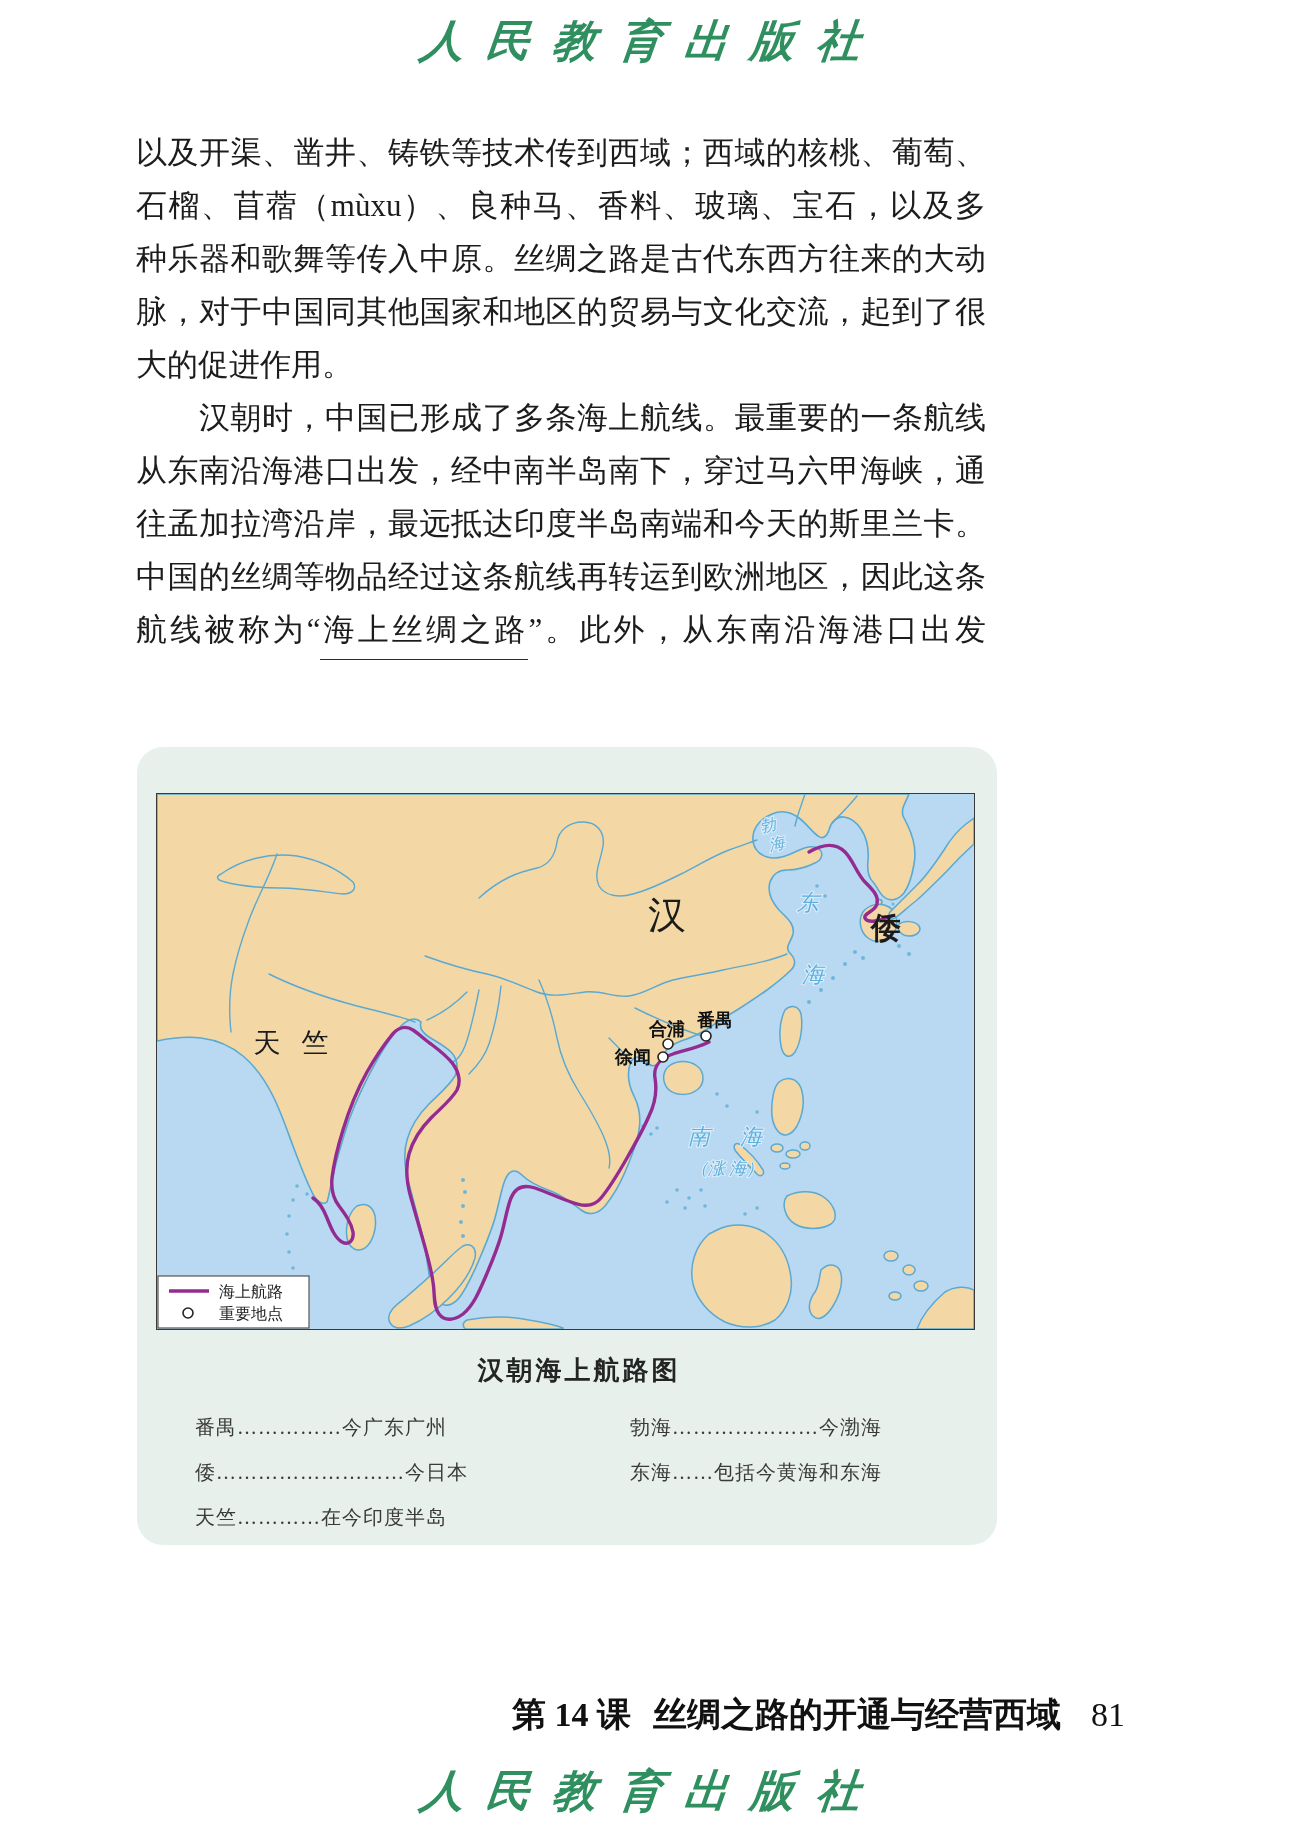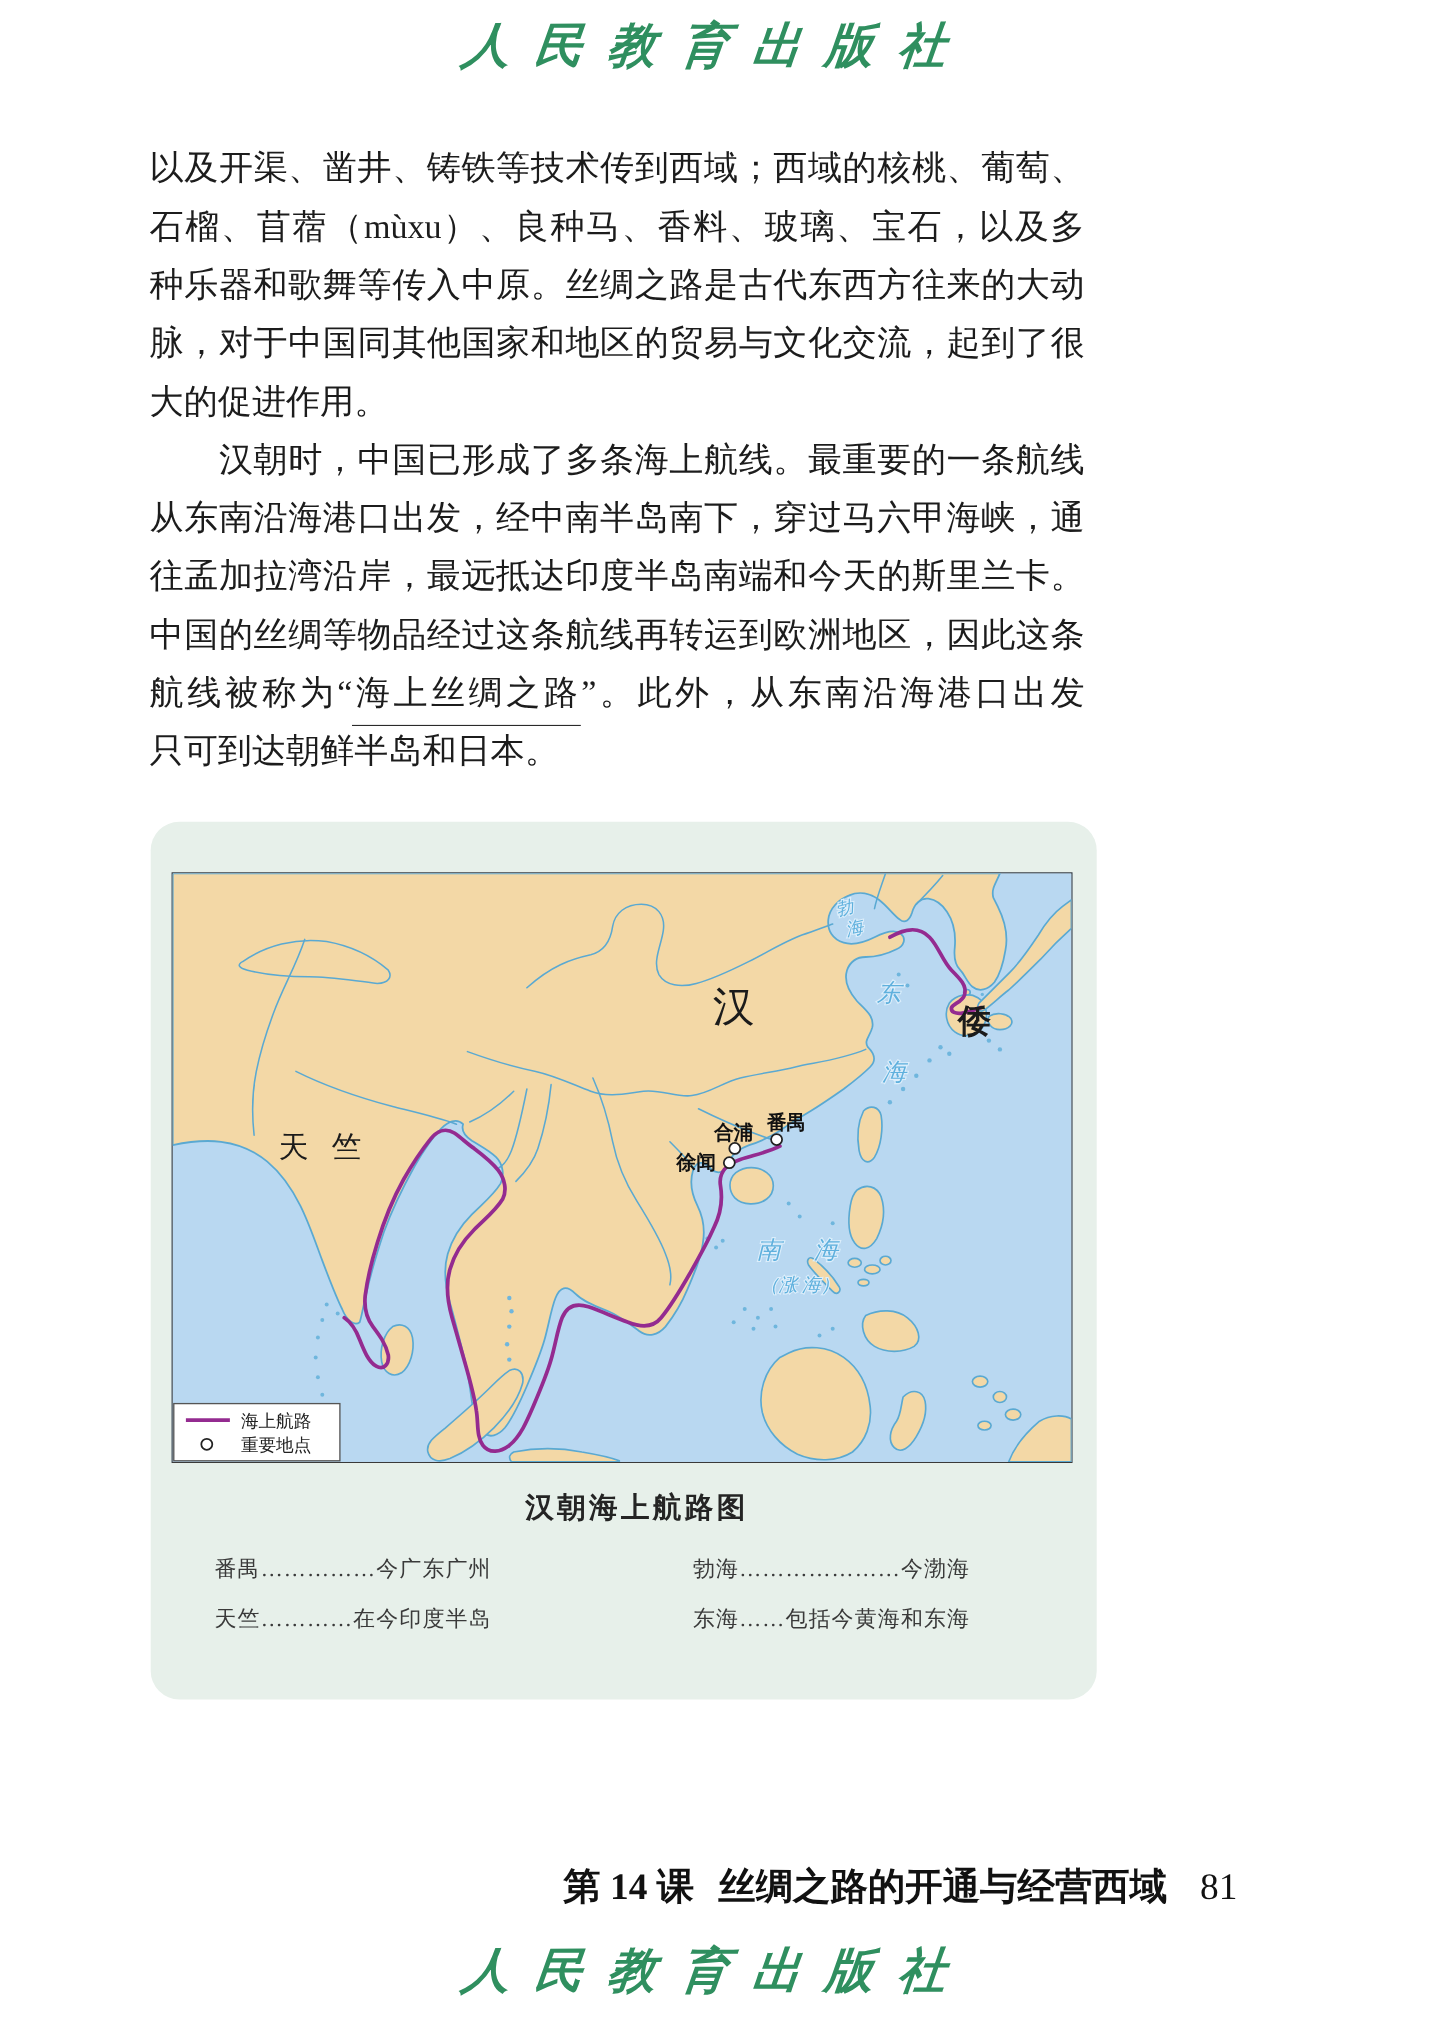--- a/index.html
+++ b/index.html
@@ -75,7 +75,6 @@
   <div class="tl">往孟加拉湾沿岸，最远抵达印度半岛南端和今天的斯里兰卡。</div>
   <div class="tl">中国的丝绸等物品经过这条航线再转运到欧洲地区，因此这条</div>
   <div class="tl"><span>航线被称为“</span><span class="route-underline">海上丝绸之路</span><span>”。此外，从东南沿海港口出发</span></div>
-  <div class="tl last">只可到达朝鲜半岛和日本。</div>
 </div>
 
 <div class="figure-panel">

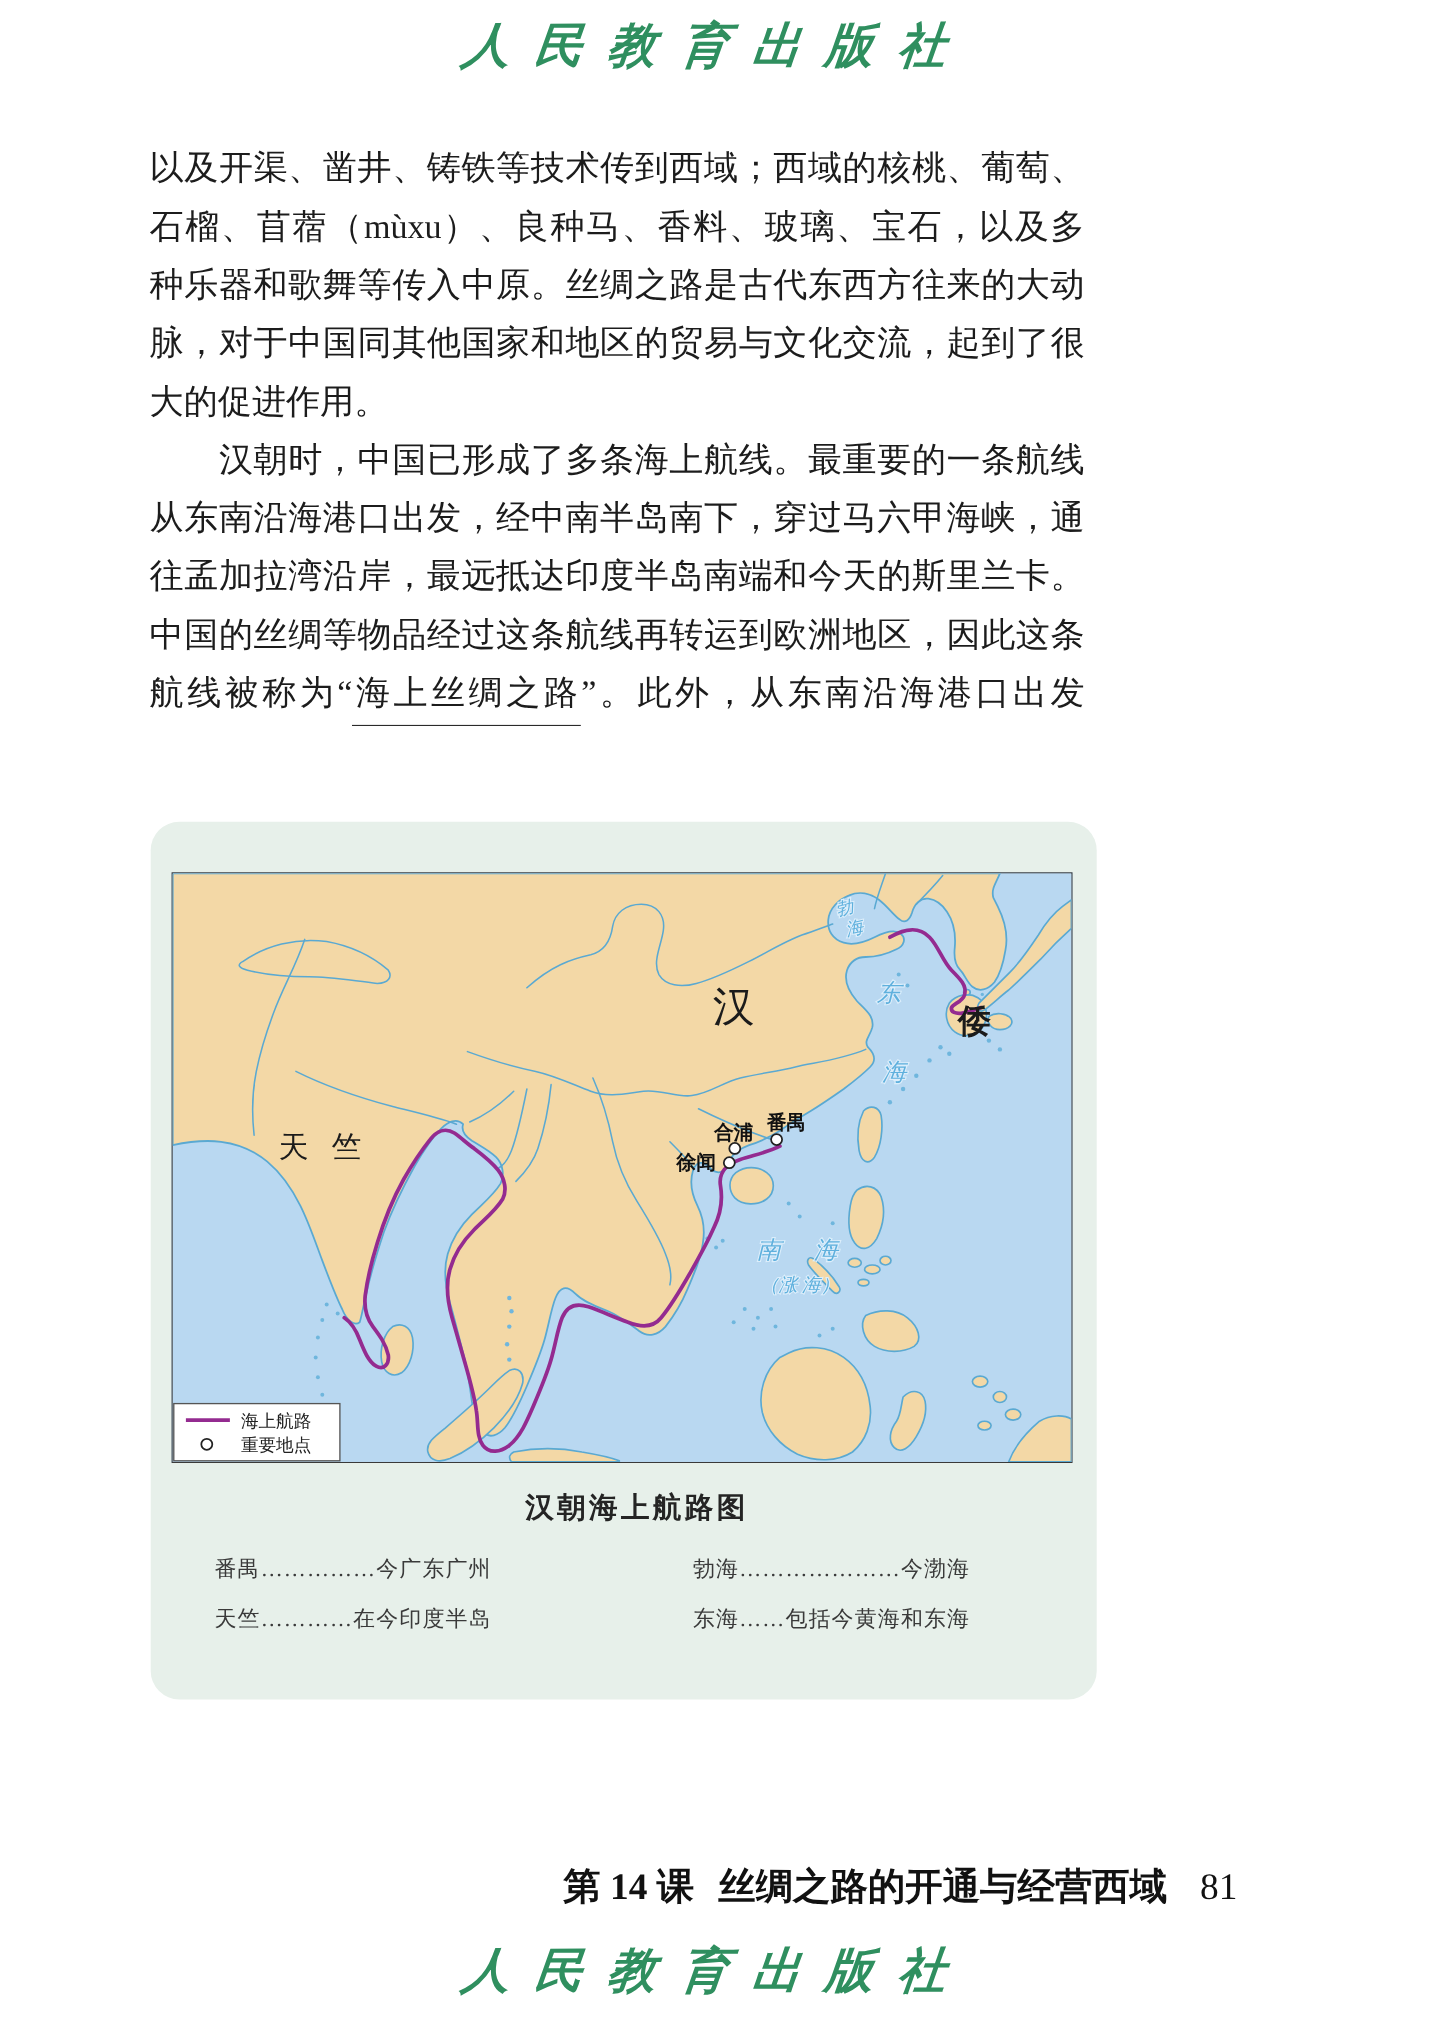--- a/index.html
+++ b/index.html
@@ -259,6 +259,7 @@
 
   <div class="notes notes-left">
     <div>番禺……………今广东广州</div>
+    <div>倭………………………今日本</div>
     <div>天竺…………在今印度半岛</div>
   </div>
   <div class="notes notes-right">

